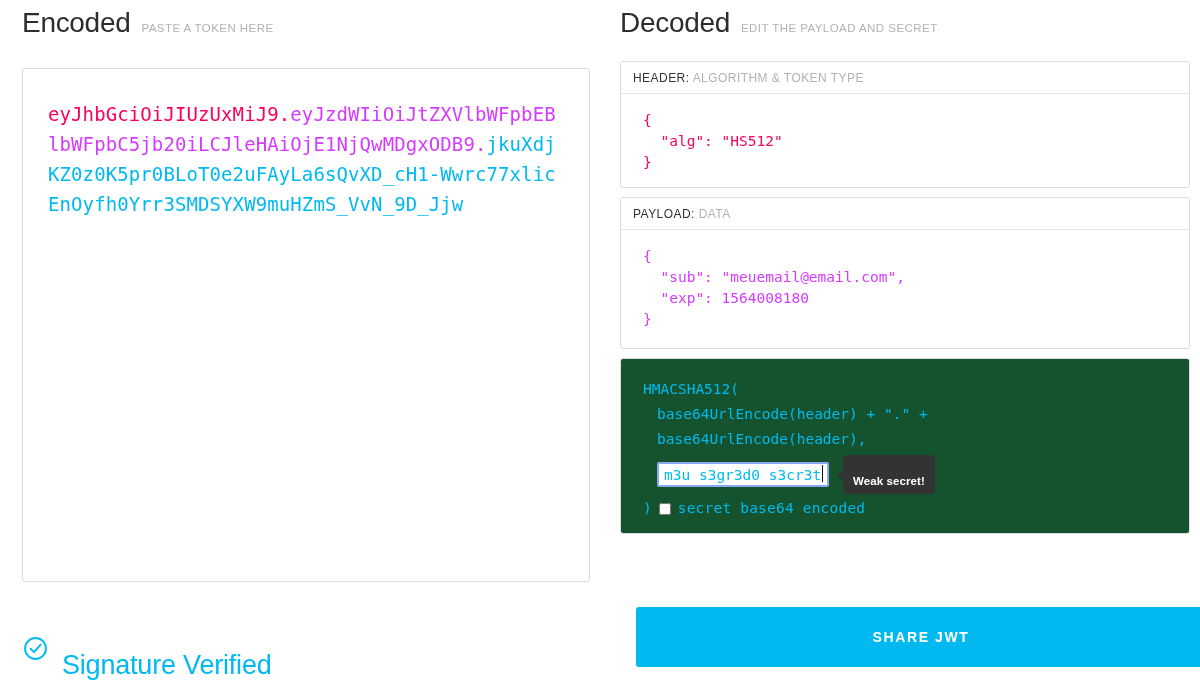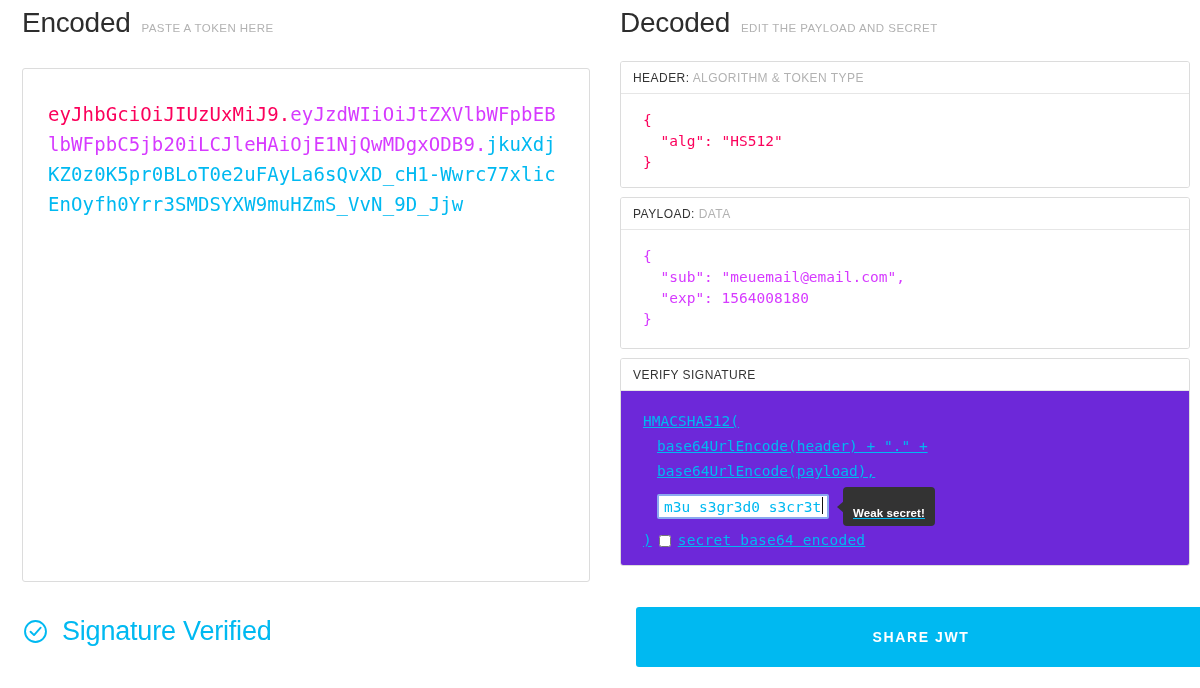--- a/index.html
+++ b/index.html
@@ -297,8 +297,6 @@
     </div>
 
     <div class="dec-section">
-      <div class="dec-label"><span class="lab-strong">VERIFY SIGNATURE</span>
-      </div>
       <div class="dec-body sig-body">
         <div class="sig-line">HMACSHA512(</div>
         <div class="sig-line sig-indent">base64UrlEncode(header) + "." +</div>

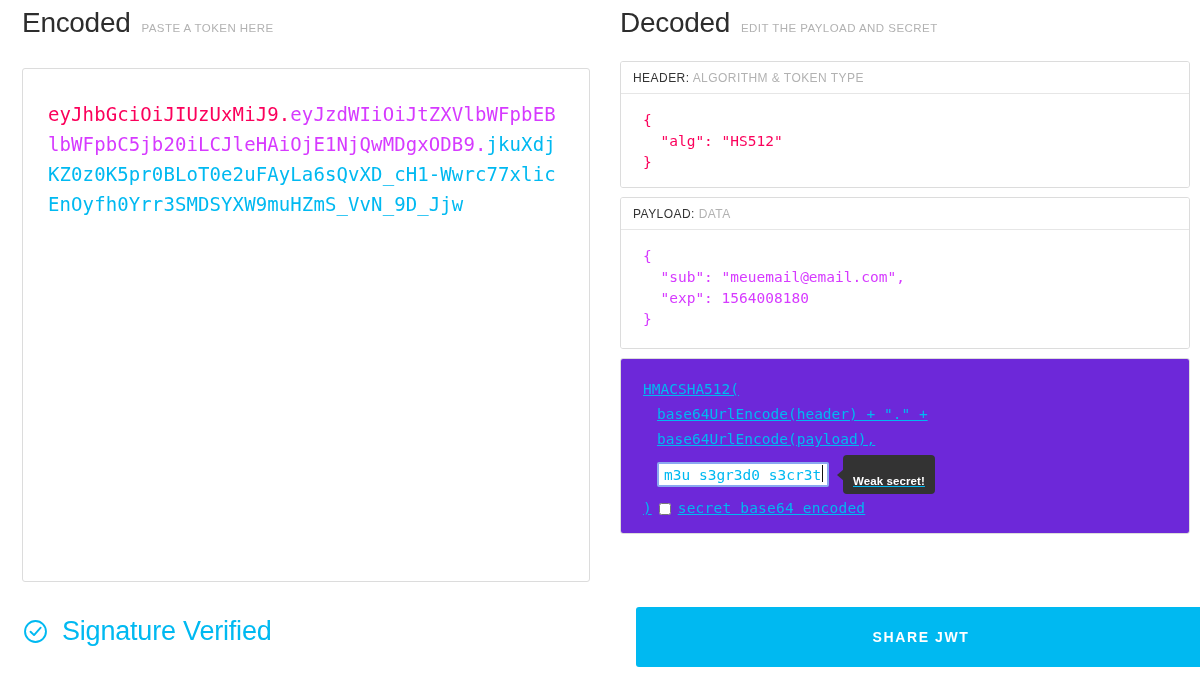--- a/index.html
+++ b/index.html
@@ -117,11 +117,10 @@
   .dec-body.payload-body { color: #d63aff; min-height: 118px; }
   .dec-body.sig-body {
     color: #00b9f1;
-    background: #6d28d9;
+    background: #14532d;
     padding: 18px 22px 14px 22px;
     min-height: 150px;
     white-space: normal;
-    text-decoration: underline;
   }
 
   .sig-line { white-space: pre; line-height: 25px; }

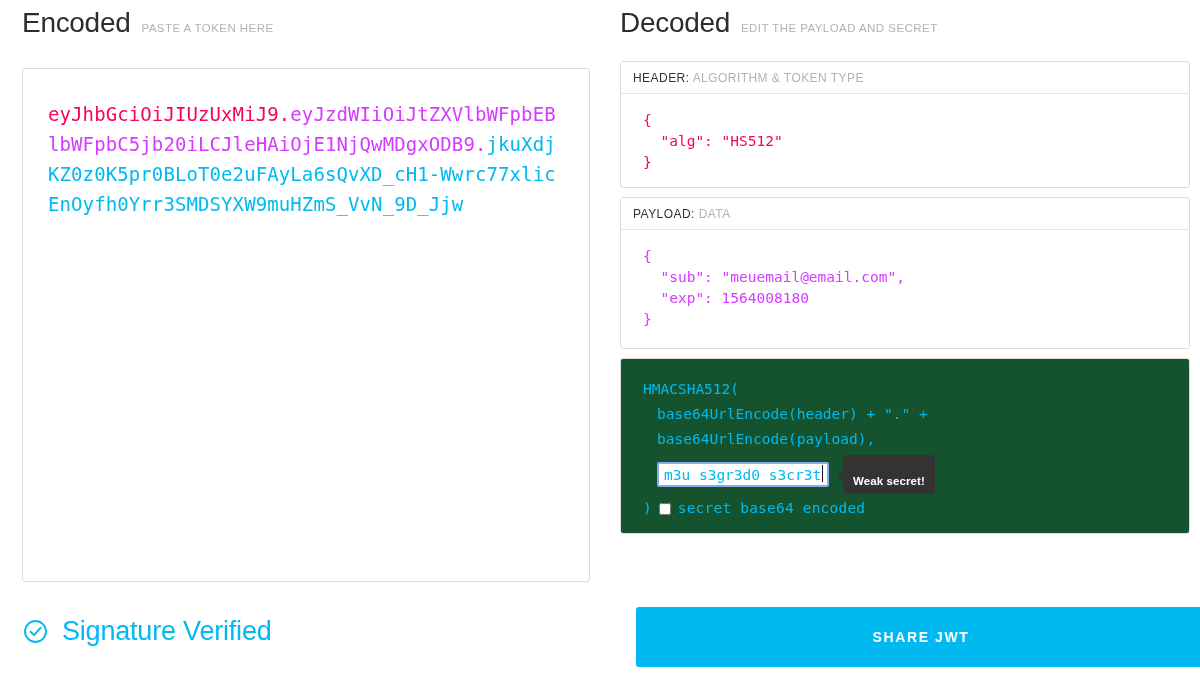--- a/index.html
+++ b/index.html
@@ -299,7 +299,7 @@
       <div class="dec-body sig-body">
         <div class="sig-line">HMACSHA512(</div>
         <div class="sig-line sig-indent">base64UrlEncode(header) + "." +</div>
-        <div class="sig-line sig-indent">base64UrlEncode(payload),</div>
+        <div class="sig-line sig-indent">base64UrlEncode(header),</div>
 
         <div class="secret-row">
           <span class="secret-input-wrap">

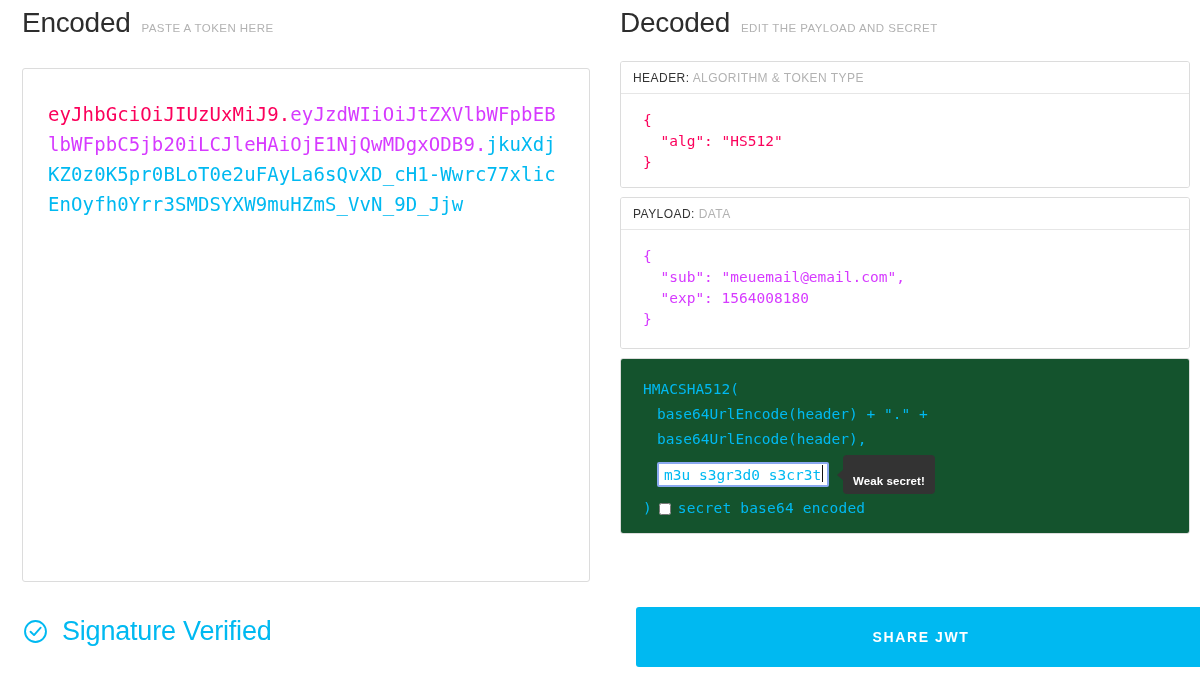--- a/index.html
+++ b/index.html
@@ -233,6 +233,7 @@
     color: #00b9f1;
     letter-spacing: -0.2px;
     line-height: 32px;
+    margin-top: 34px;
   }
   .check-icon { display: block; }
 

